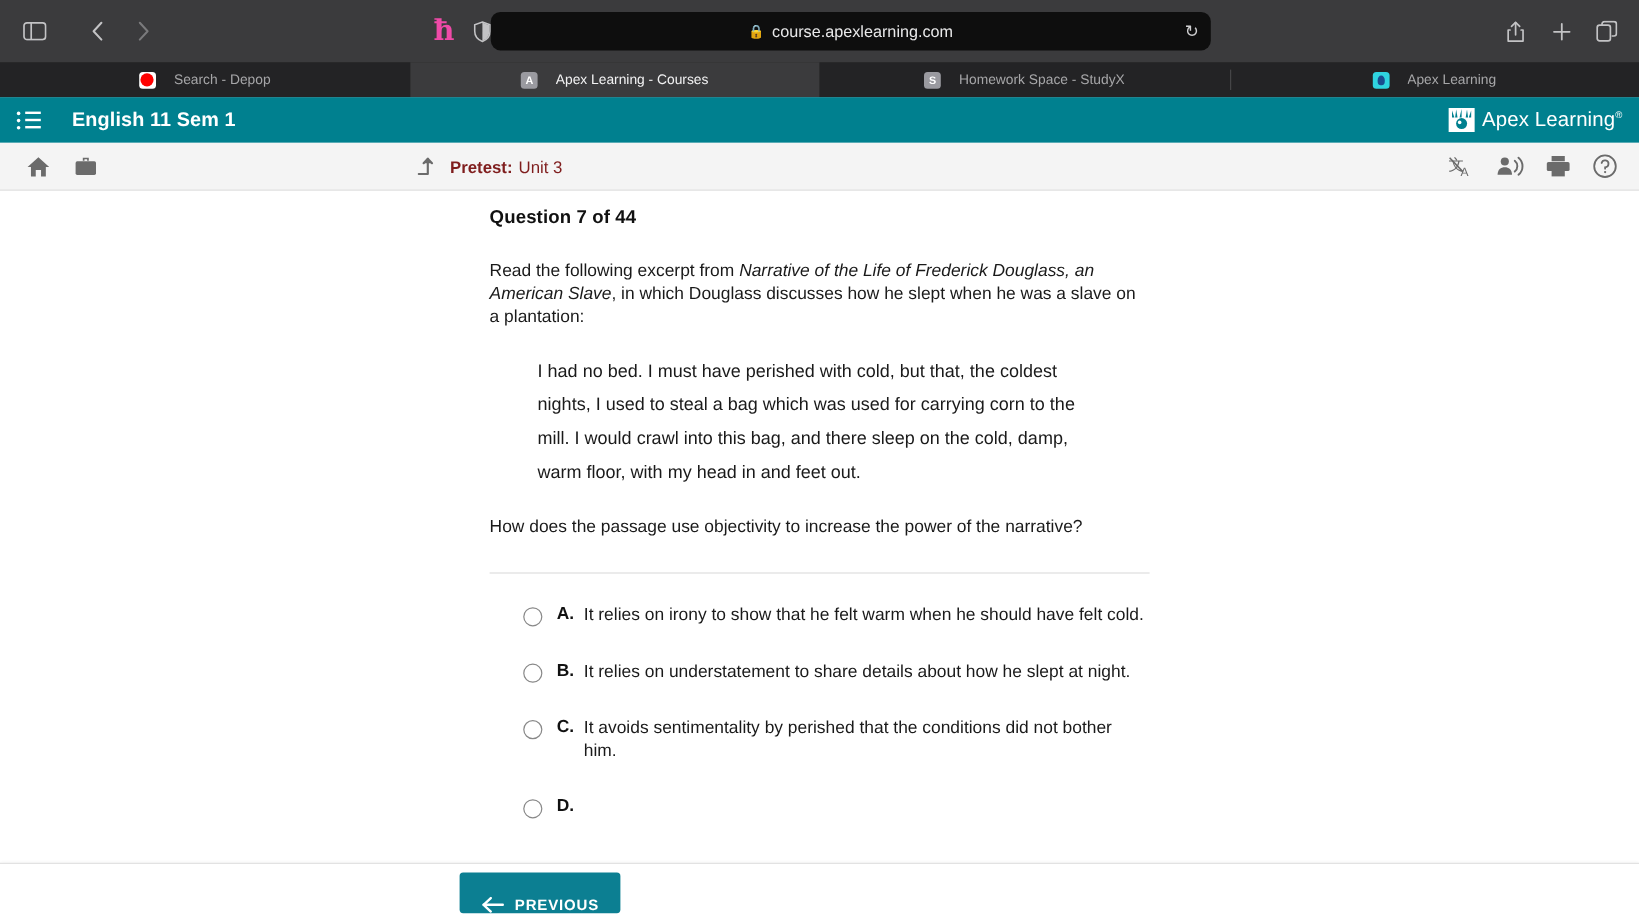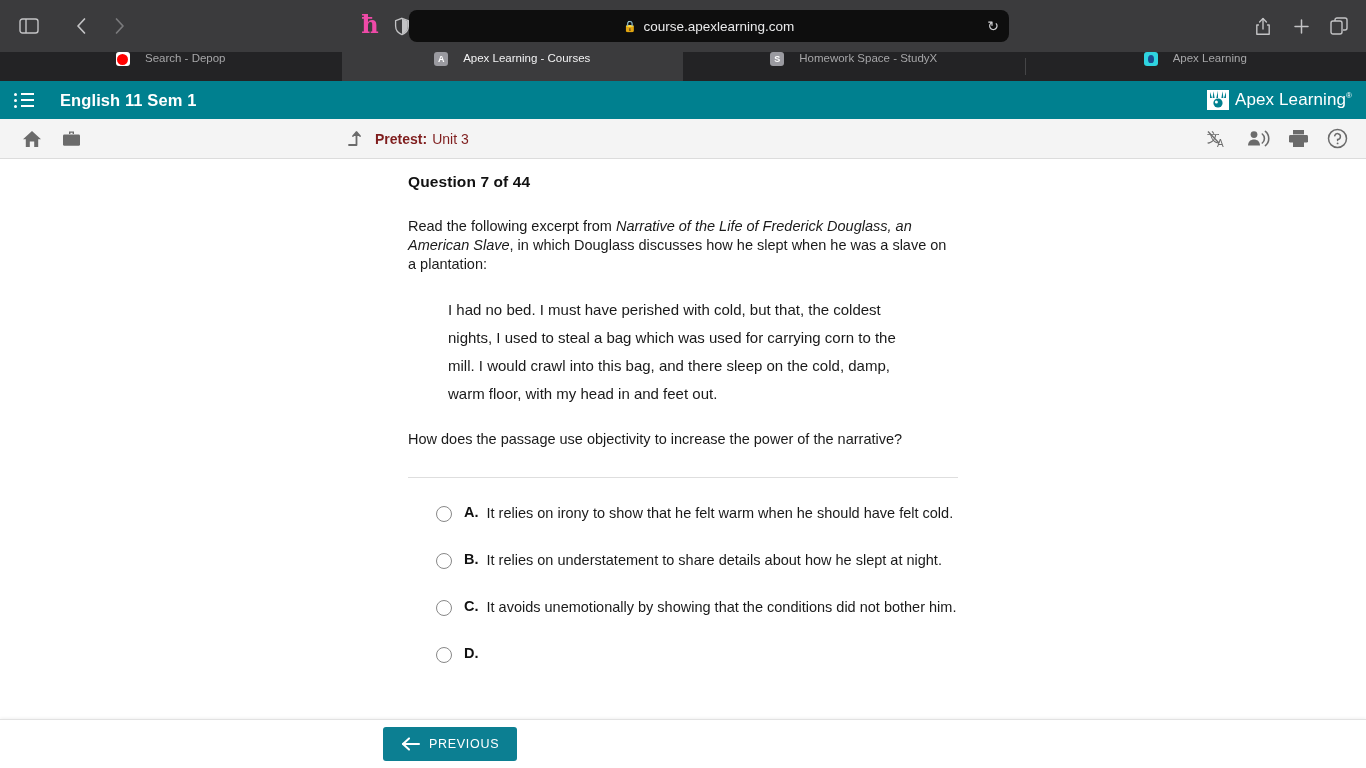--- a/index.html
+++ b/index.html
@@ -52,7 +52,7 @@
   
   #tab-strip { height: 29px; display: flex; align-items: stretch; background: #2a2a2c; }
   .tab {
-    flex: 1 1 0; display: flex; justify-content: center;
+    flex: 1 1 0; display: flex; align-items: center; justify-content: center;
     gap: 15px; font-size: 11.5px; color: #a6a6a8; position: relative;
     min-width: 0; padding: 0 10px; background: #232325;
   }

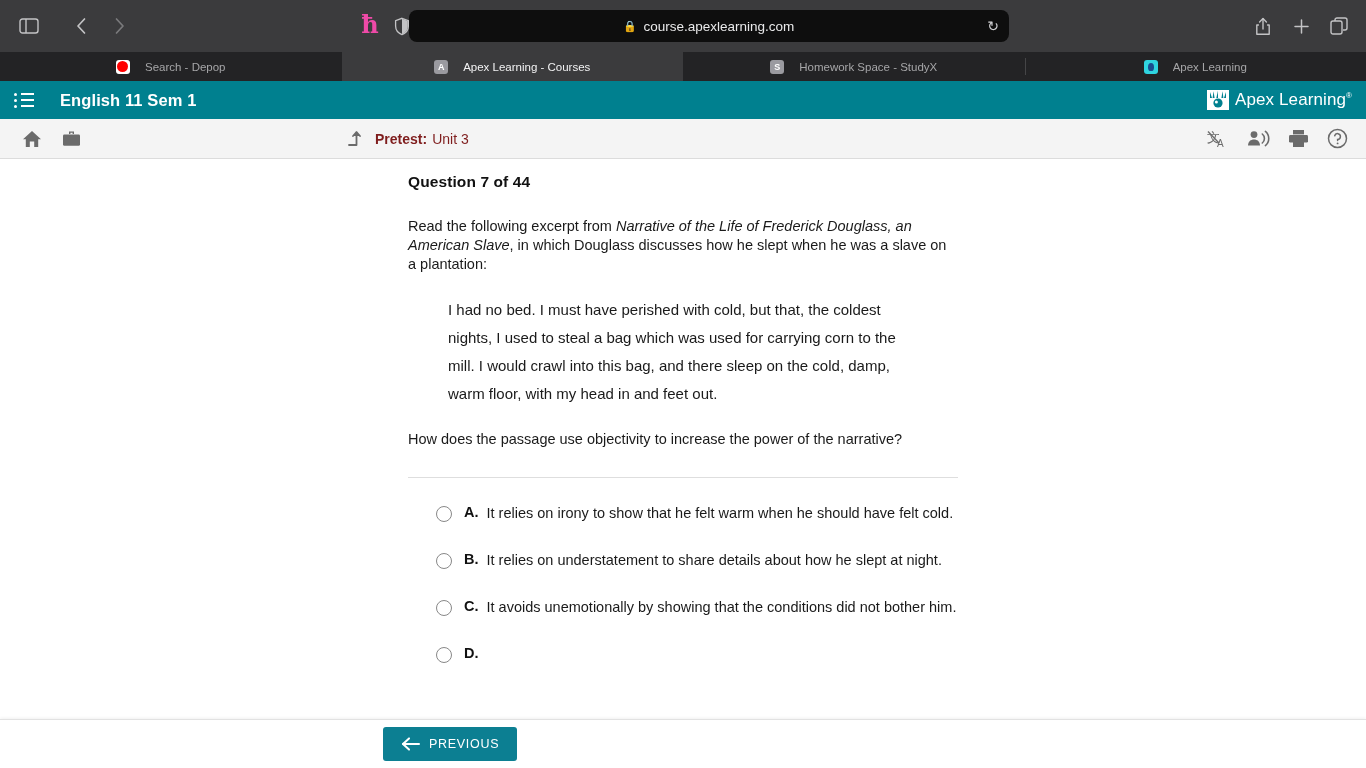--- a/index.html
+++ b/index.html
@@ -371,7 +371,7 @@
       <div class="answer-row">
         <span class="radio"></span>
         <span class="answer-letter">C.</span>
-        <span class="answer-text">It avoids unemotionally by showing that the conditions did not bother him.</span>
+        <span class="answer-text">It avoids sentimentality by perished that the conditions did not bother him.</span>
       </div>
 
       <div class="answer-row">

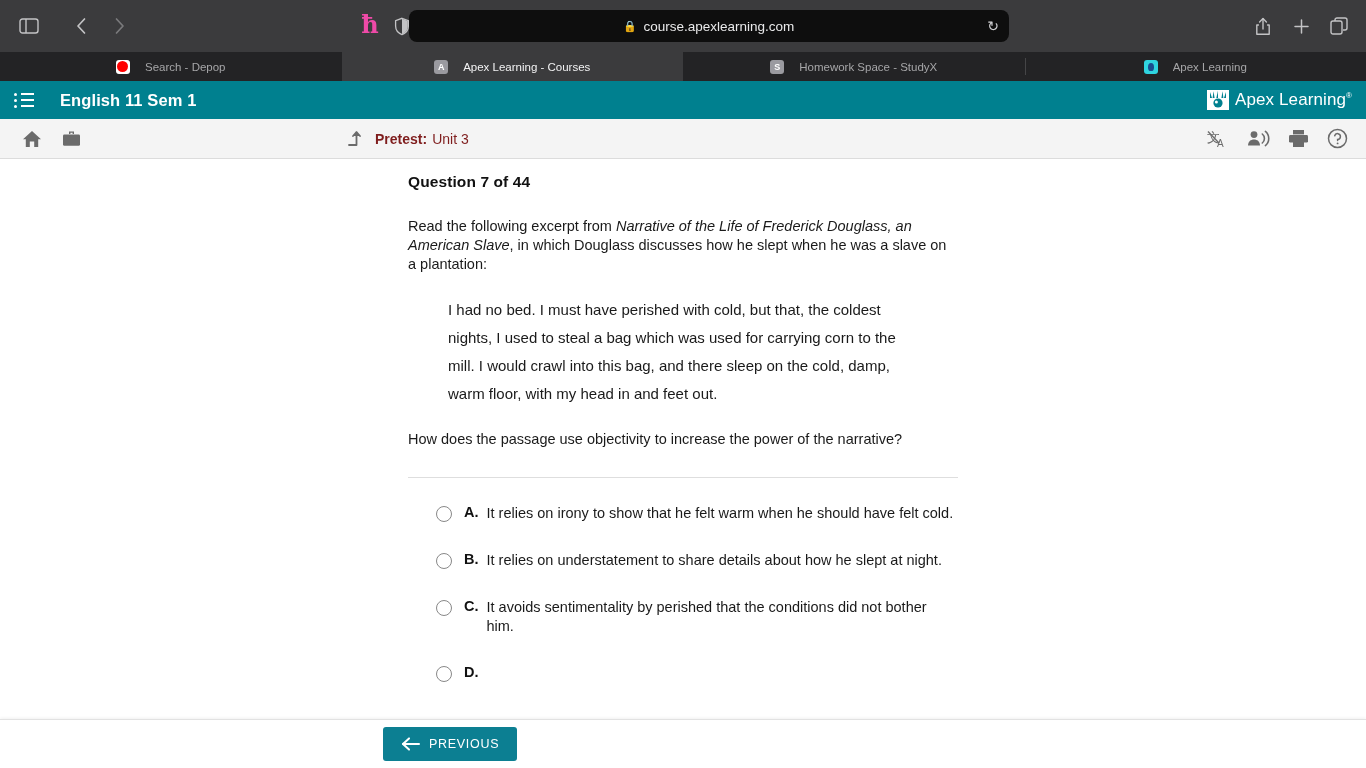--- a/index.html
+++ b/index.html
@@ -144,8 +144,8 @@
   #previous-button {
     position: absolute; left: 383px; top: 7px; height: 34px;
     background: #0c7f92; color: #fff; border: none; border-radius: 3px;
-    display: flex; align-items: center; gap: 9px; padding: 0 18px;
-    font-size: 12.5px; font-weight: normal; letter-spacing: .7px;
+    display: flex; align-items: flex-end; gap: 9px; padding: 0 18px;
+    font-size: 12.5px; font-weight: bold; letter-spacing: .7px;
     font-family: "Liberation Sans", sans-serif; cursor: pointer;
   }
   #previous-button svg { flex: none; }

